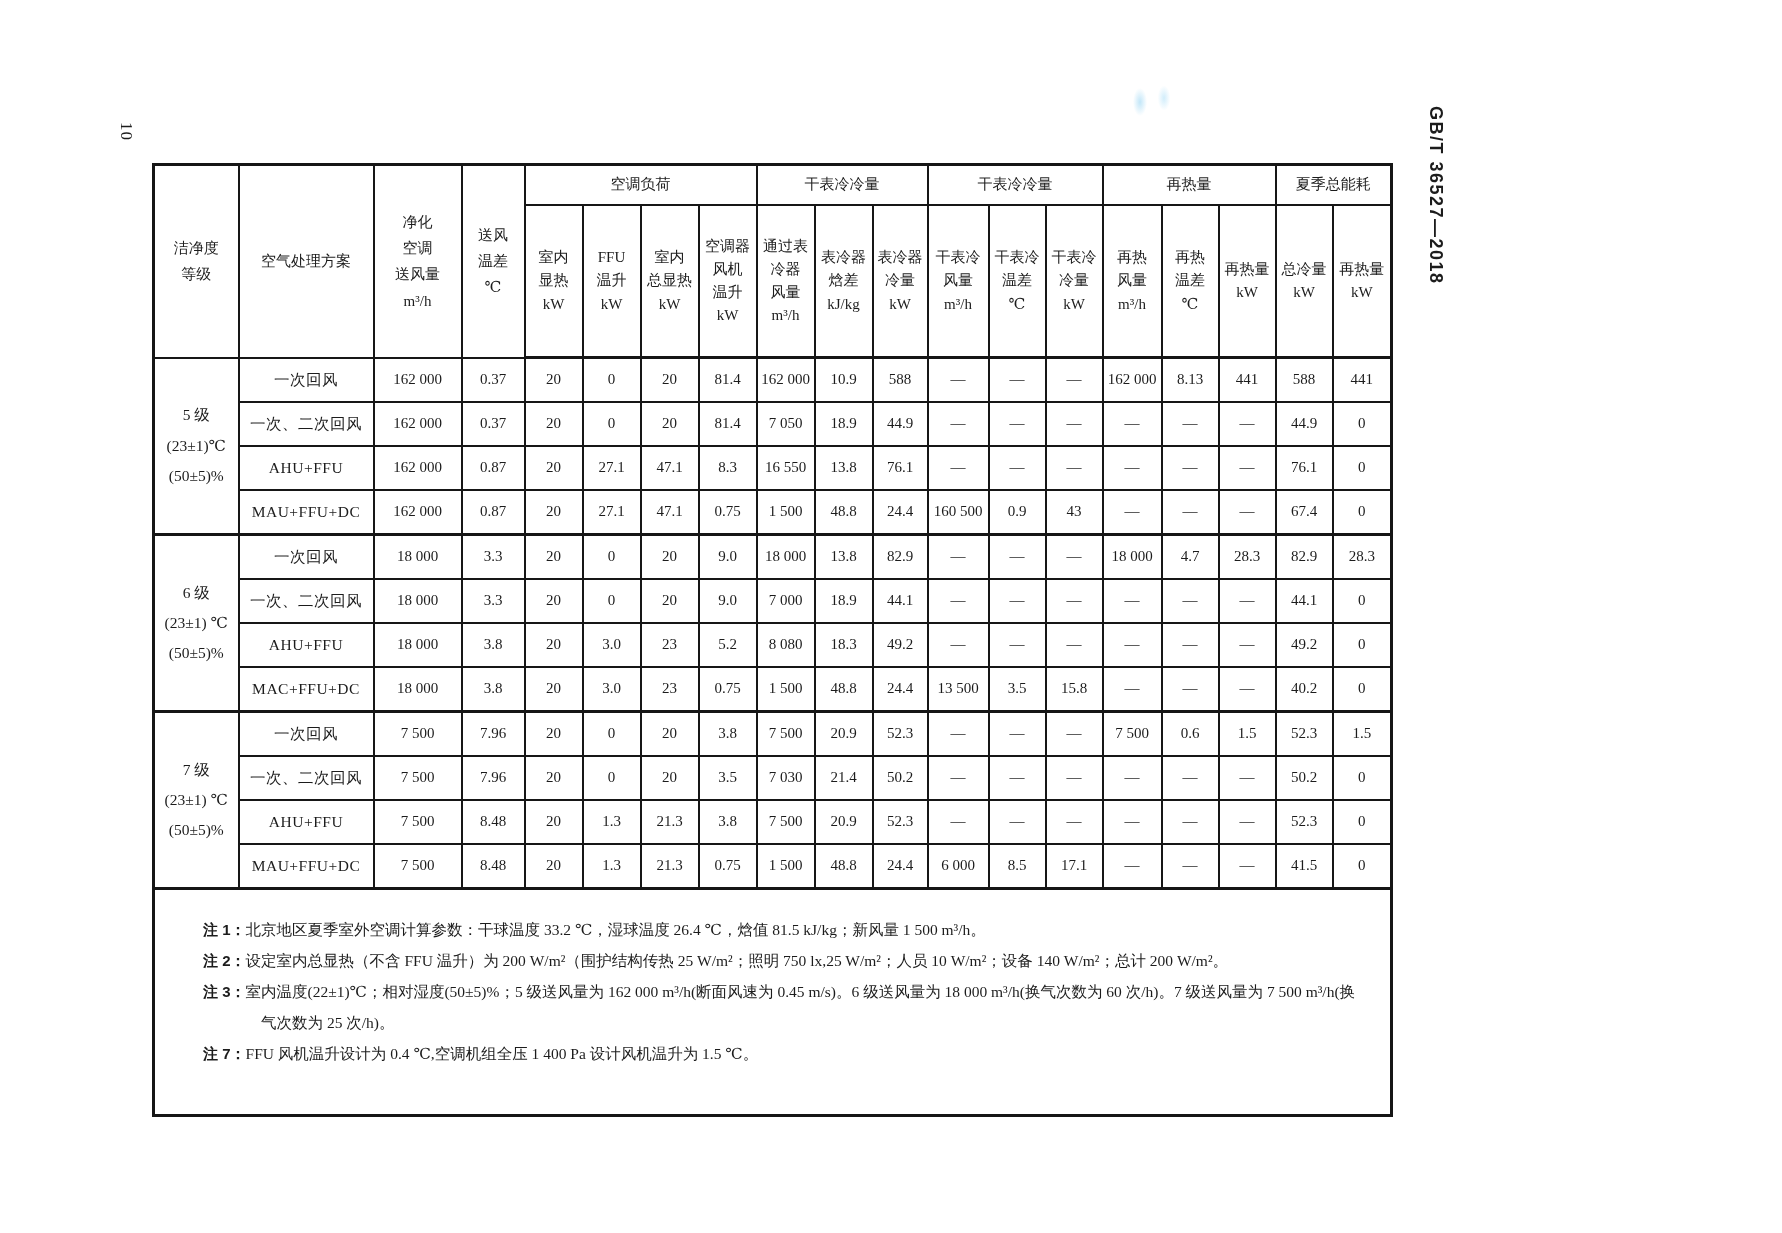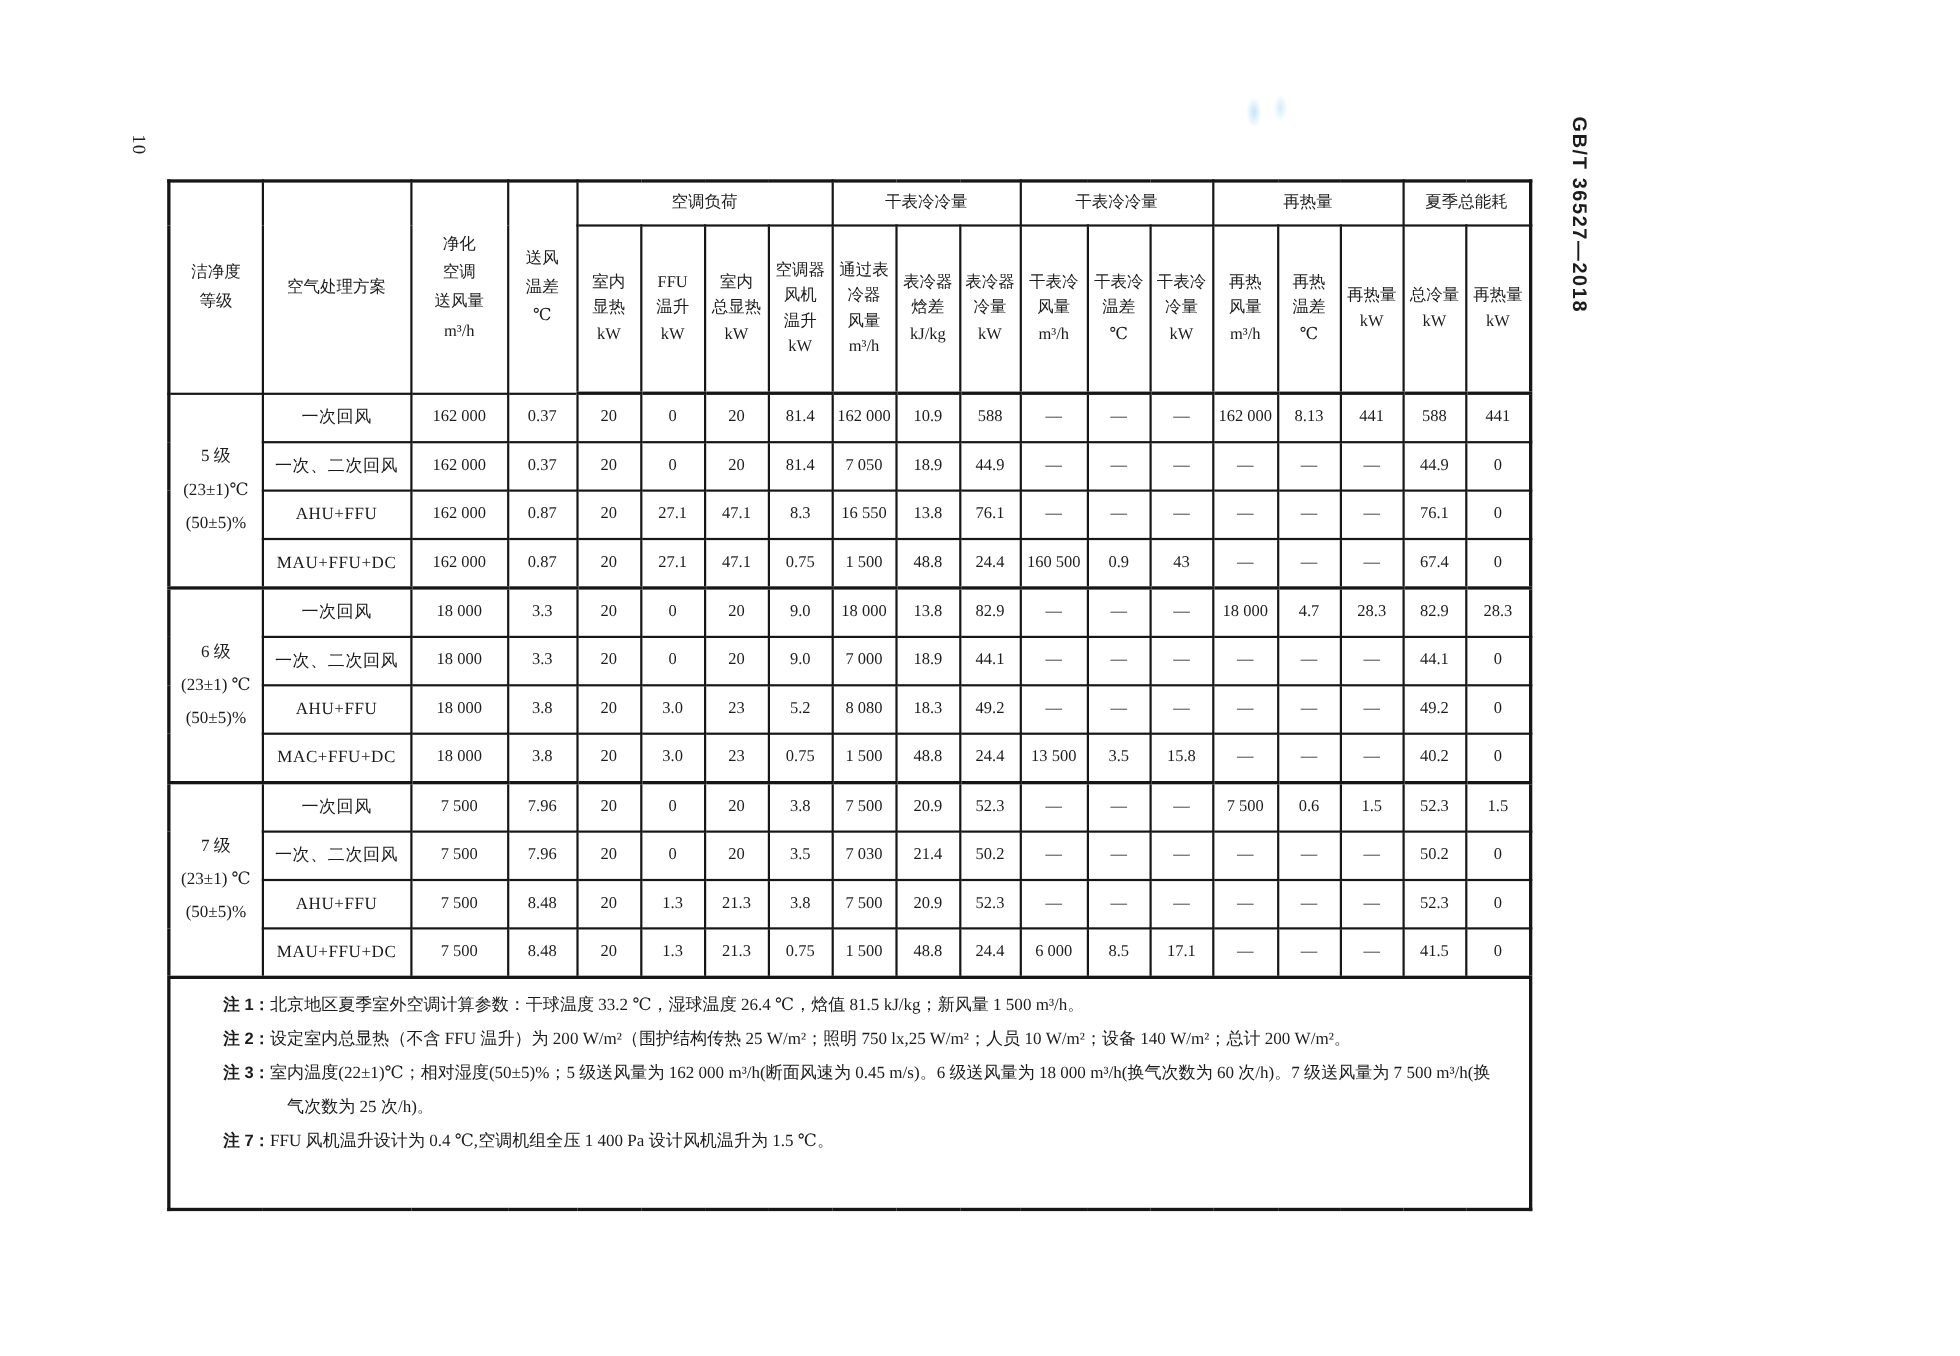--- a/index.html
+++ b/index.html
@@ -76,7 +76,7 @@
   tr.notes-tr td{
     border-top-width:3px;
     height:200px; vertical-align:top; text-align:left;
-    padding:8px 28px 0 48px;
+    padding:24px 28px 0 48px;
   }
   .note{
     font-size:15.5px; line-height:31px;

